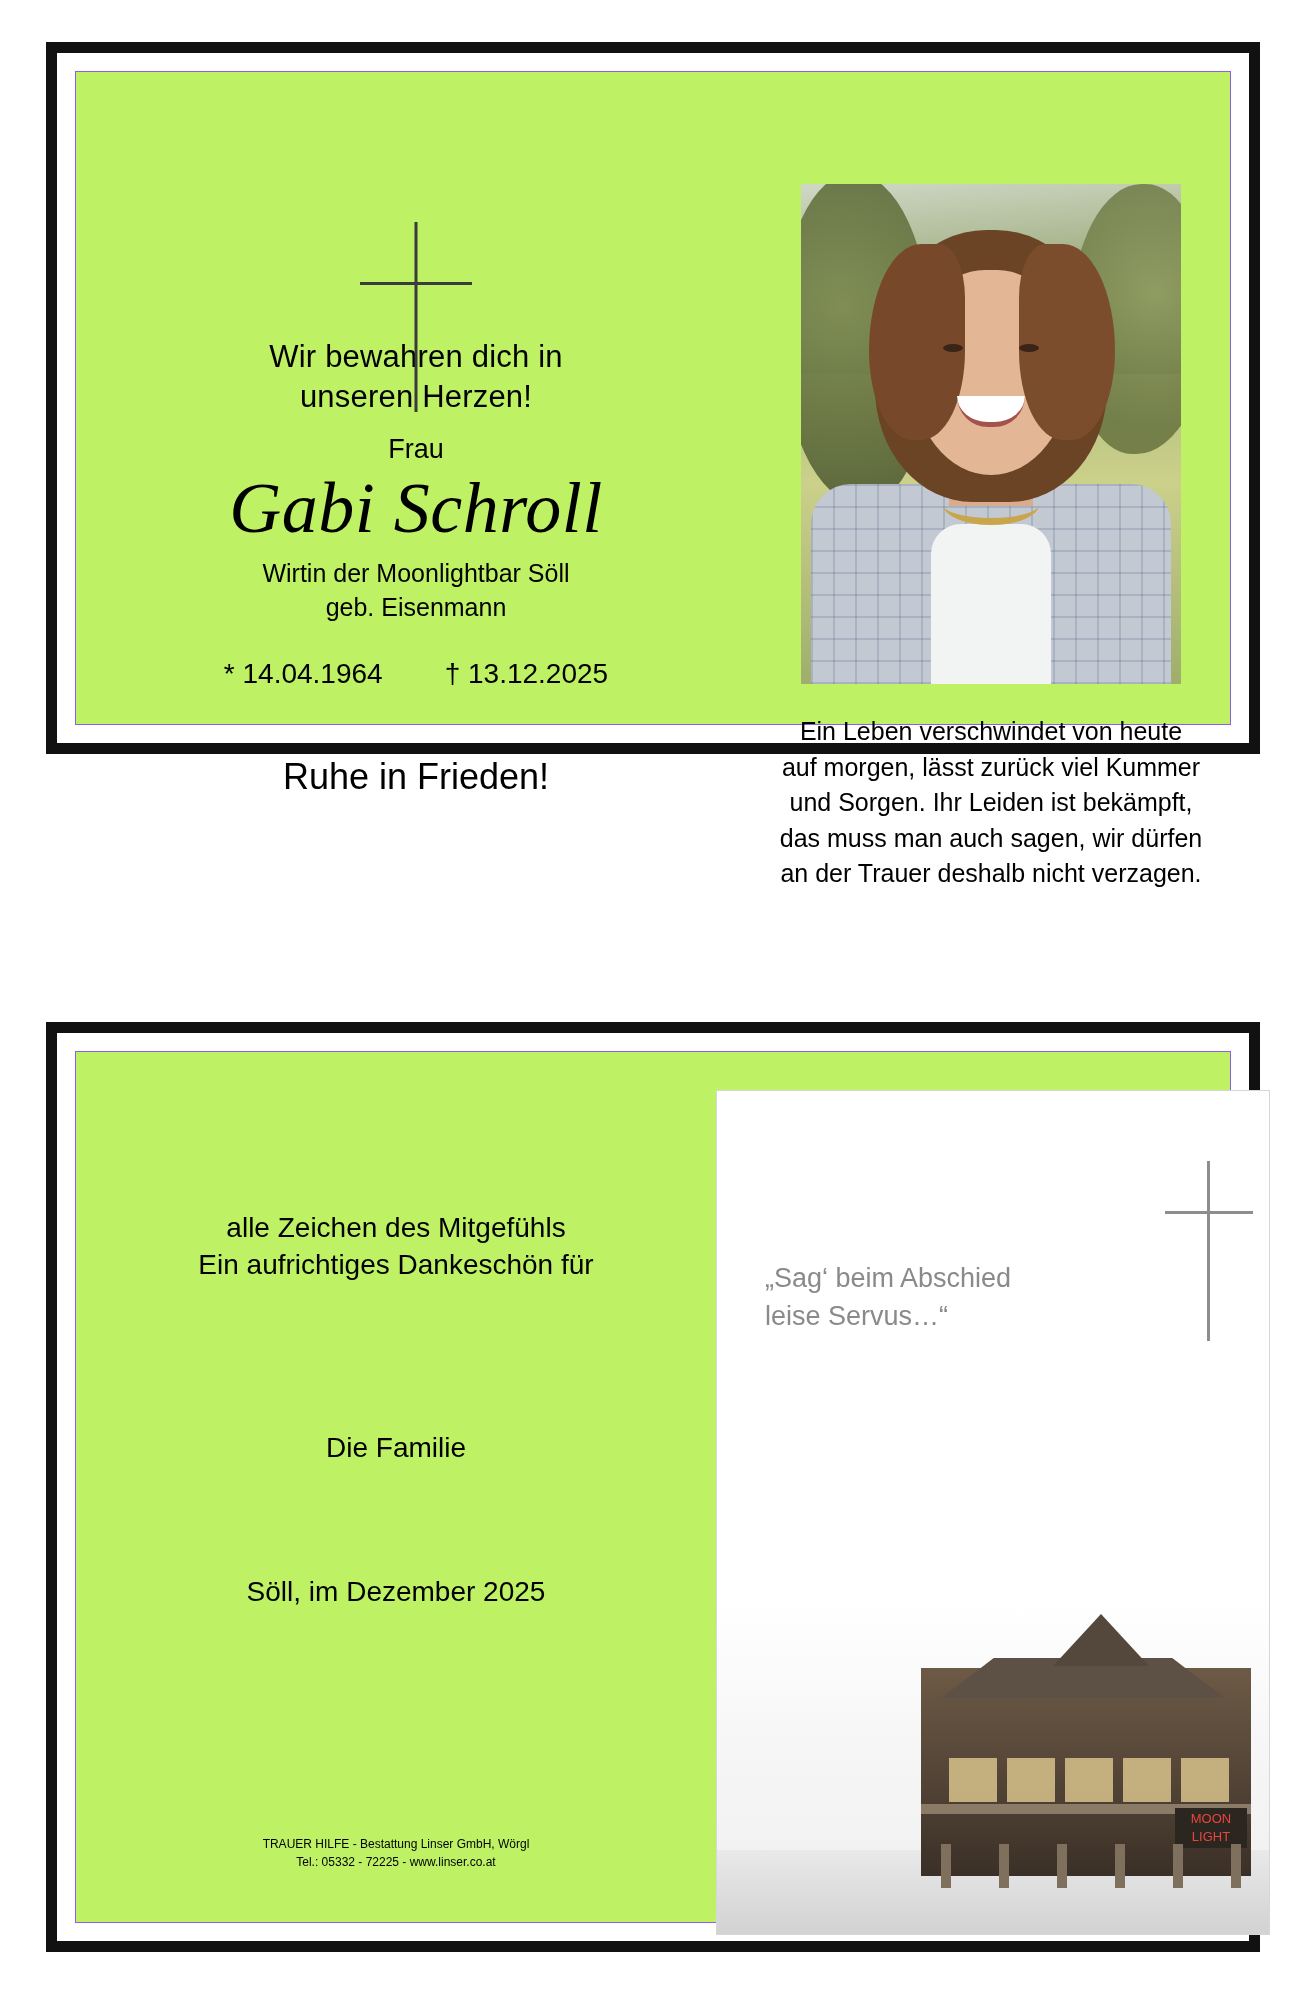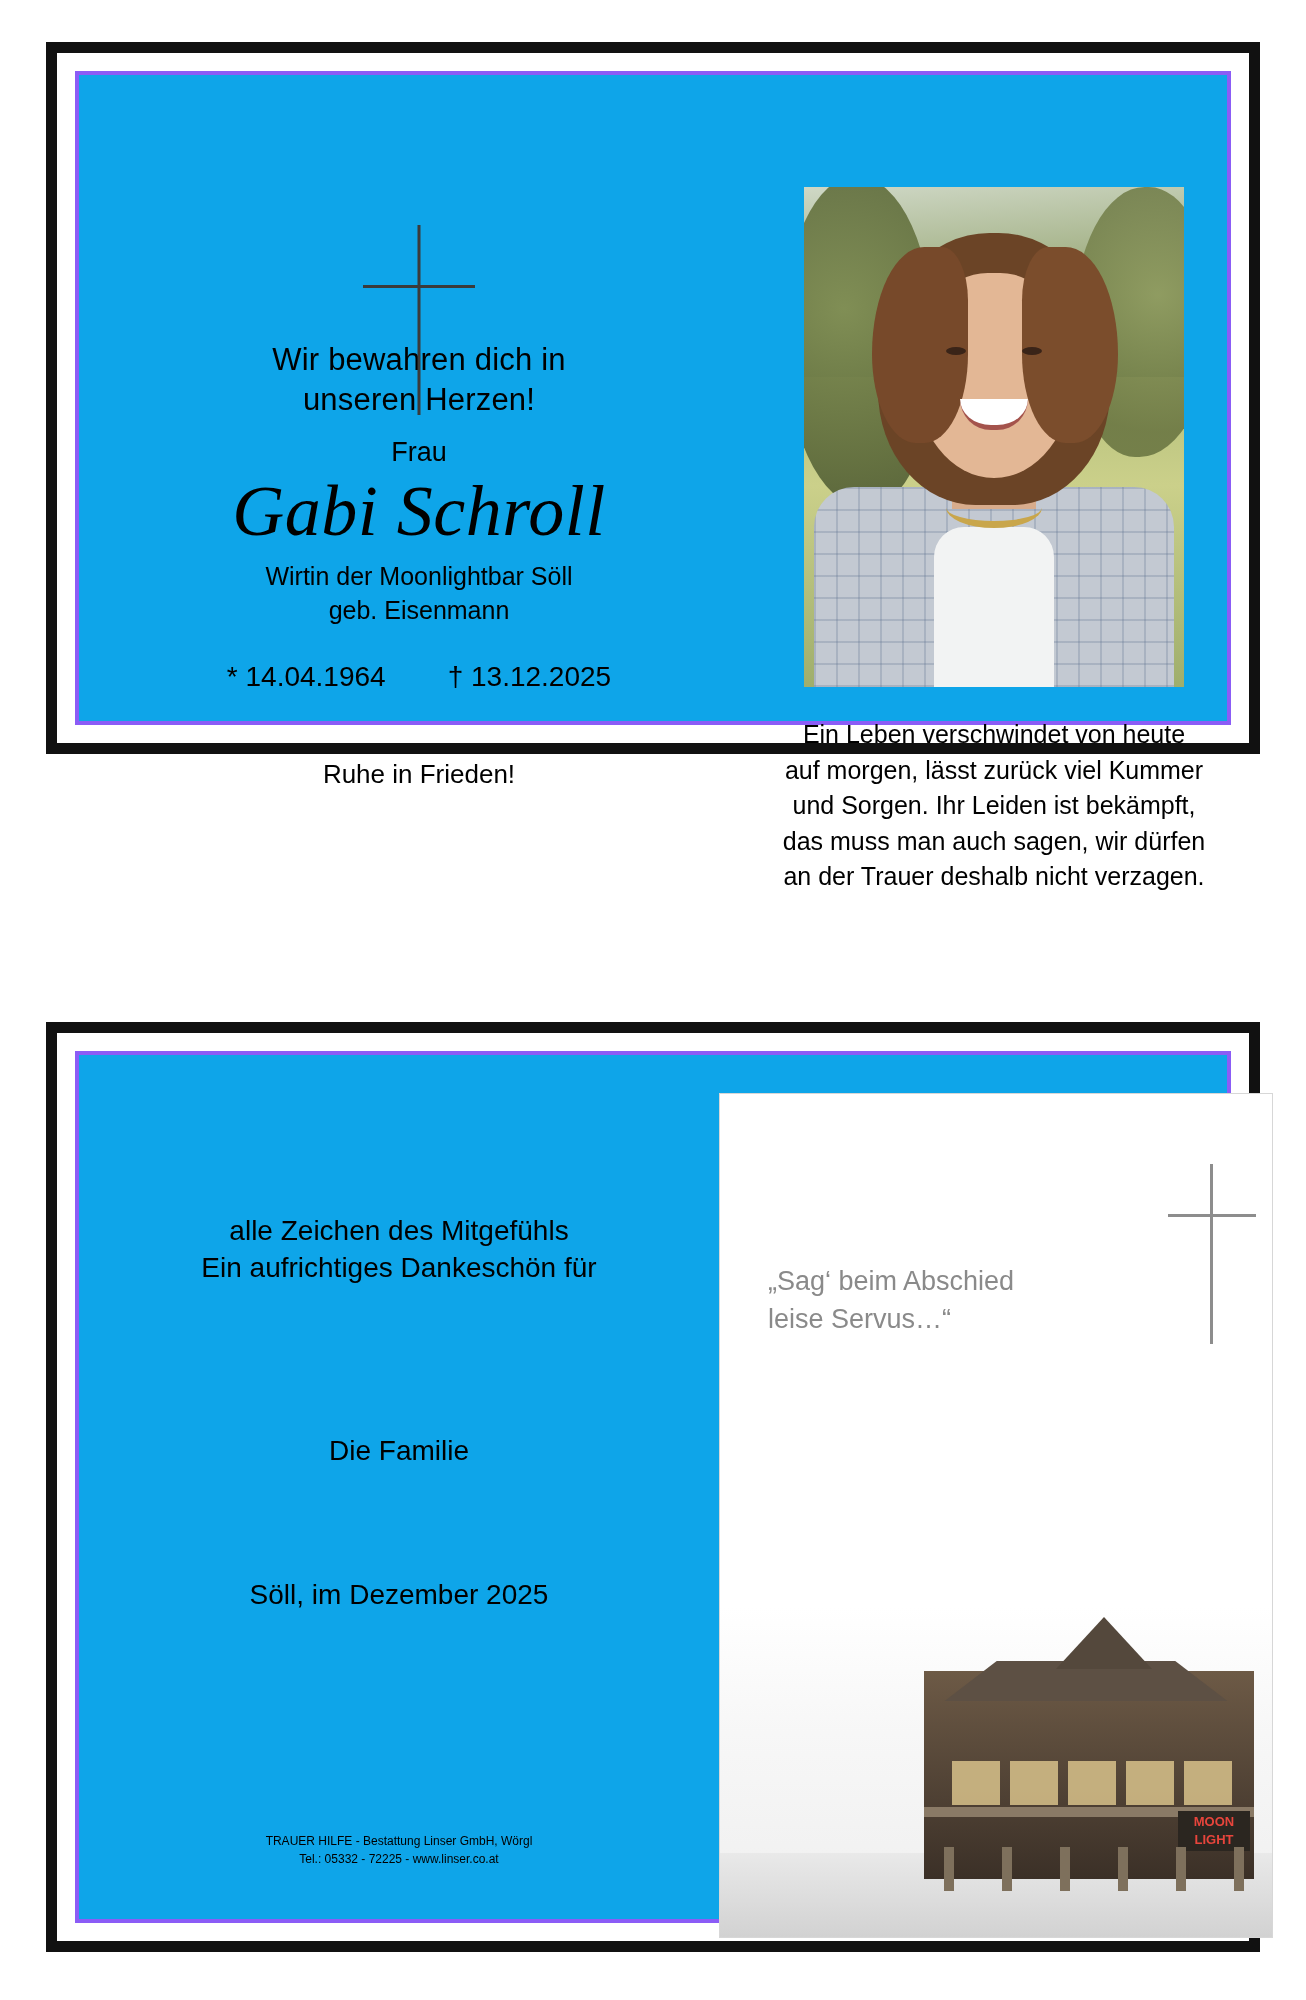--- a/index.html
+++ b/index.html
@@ -31,9 +31,9 @@
     top: 18px;
     right: 18px;
     bottom: 18px;
-    border: 4px solid #8b5cf6;
+    border: 1px solid #8b5cf6;
     box-sizing: border-box;
-    background: #0ea5e9;
+    background: #bef264;
   }
 
   #card-top {

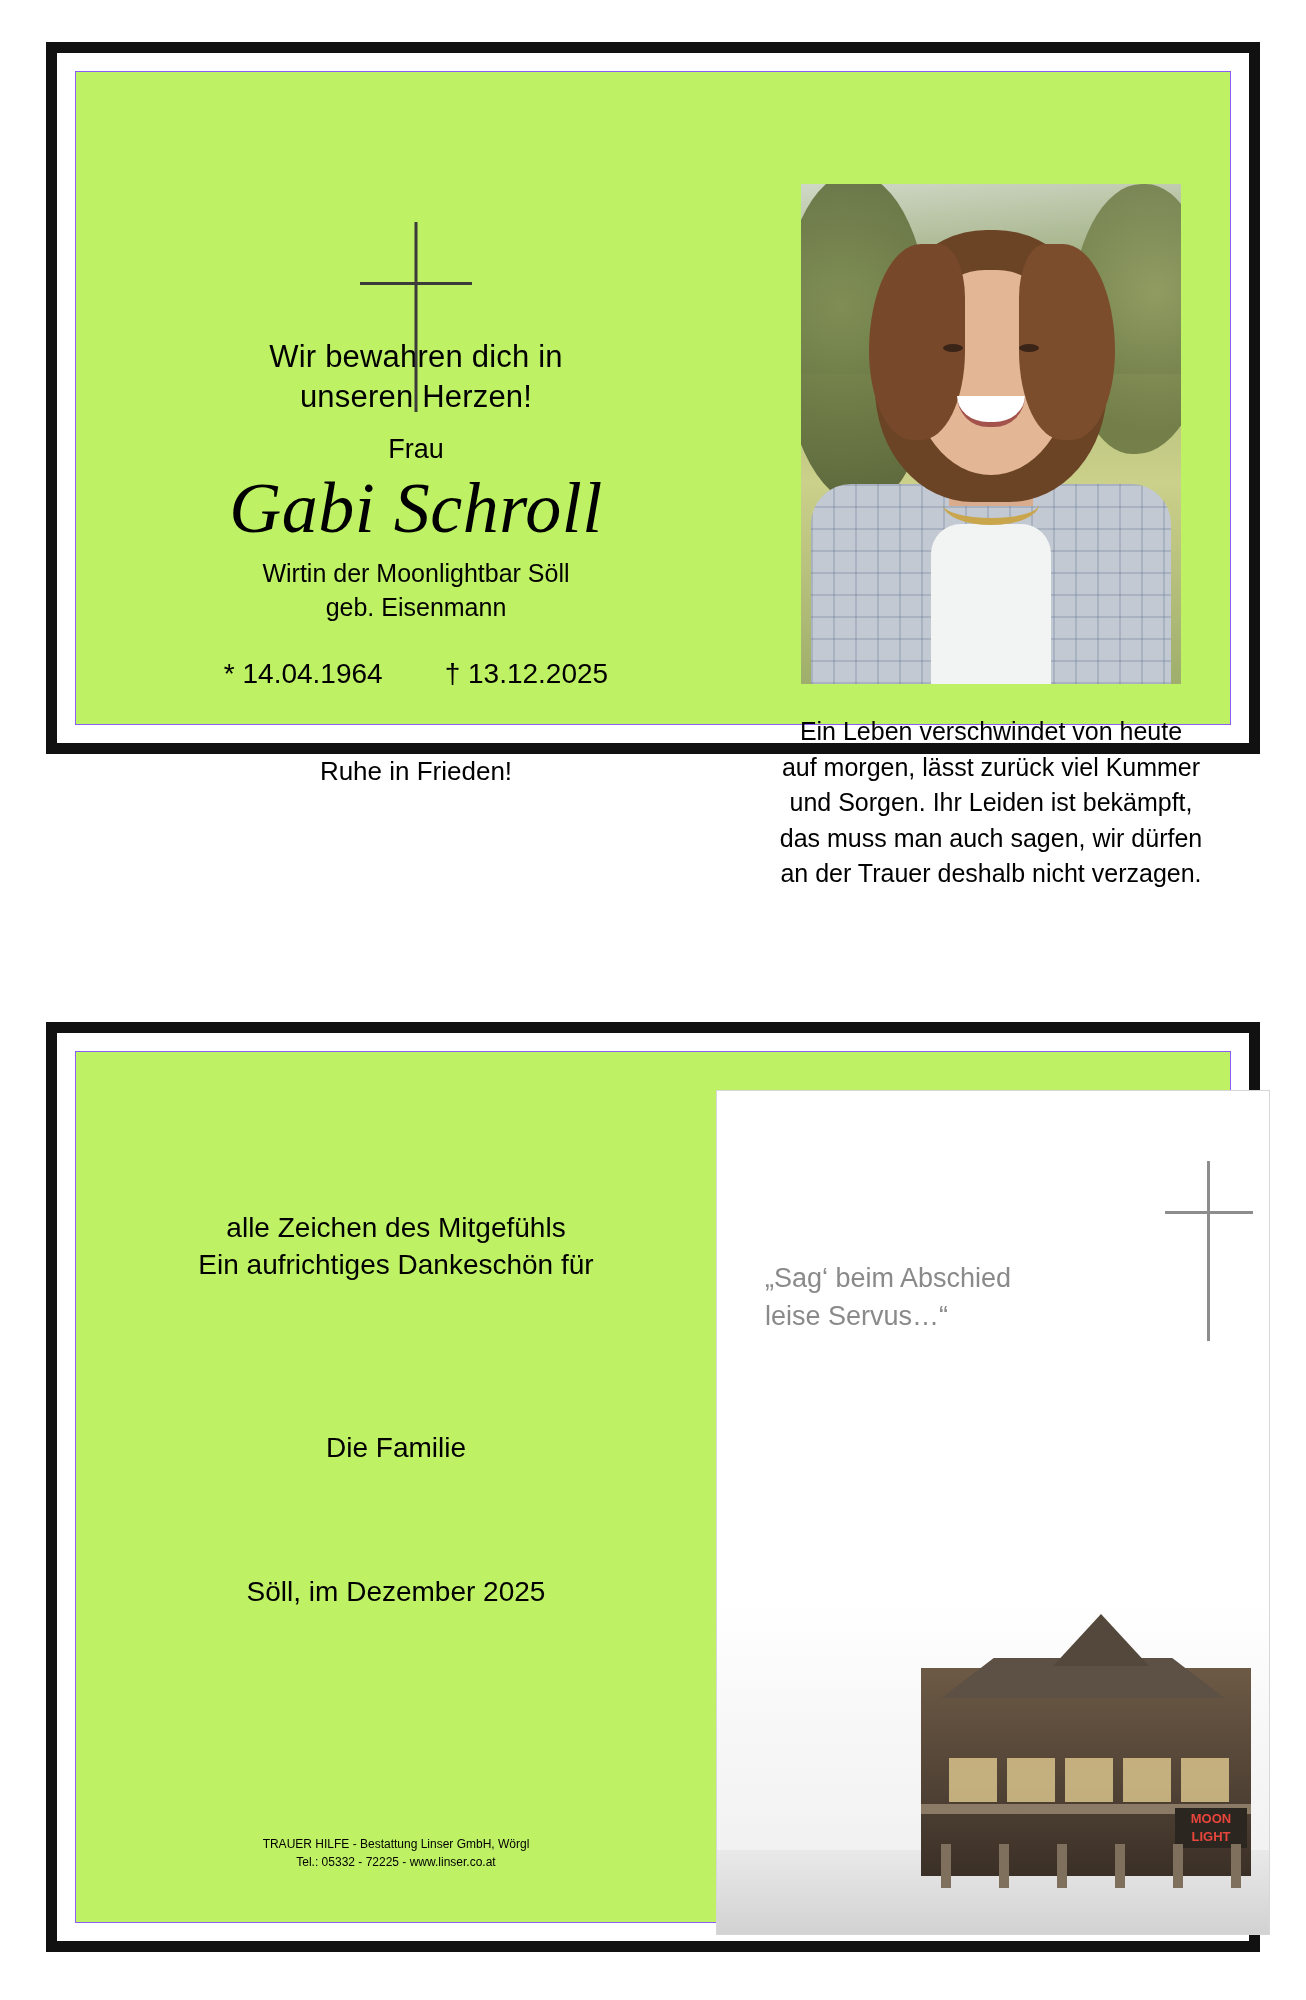--- a/index.html
+++ b/index.html
@@ -123,7 +123,7 @@
   }
   .line-rest {
     margin-top: 66px;
-    font-size: 26px;
+    font-size: 36px;
   }
 
   .top-right {

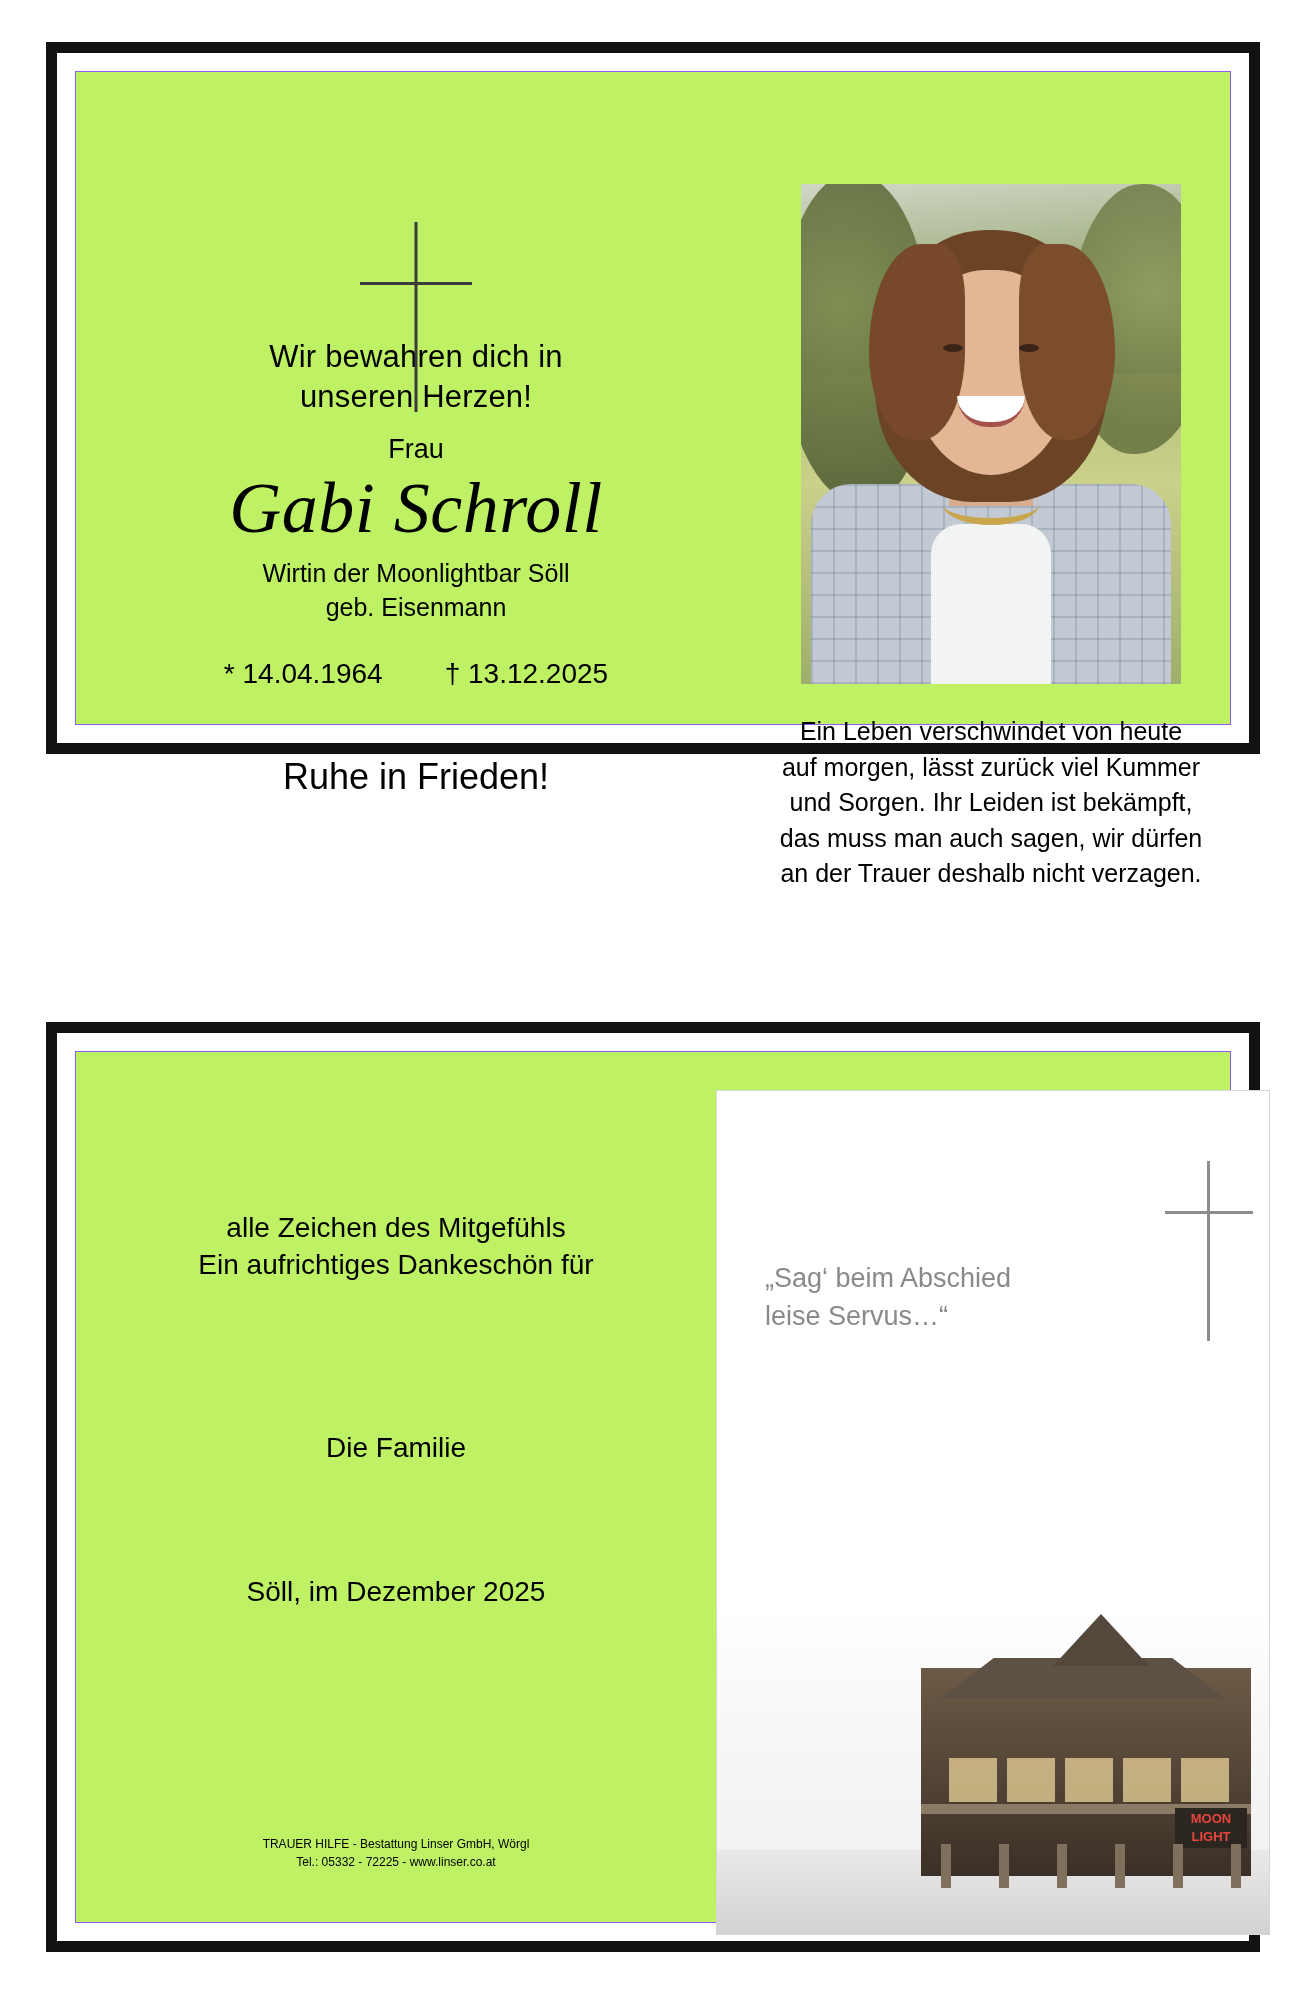--- a/index.html
+++ b/index.html
@@ -396,7 +396,7 @@
     background: #2b2620;
     color: #e8453c;
     font-size: 13px;
-    font-weight: bold;
+    font-weight: normal;
     line-height: 1.35;
     text-align: center;
     padding-top: 2px;

